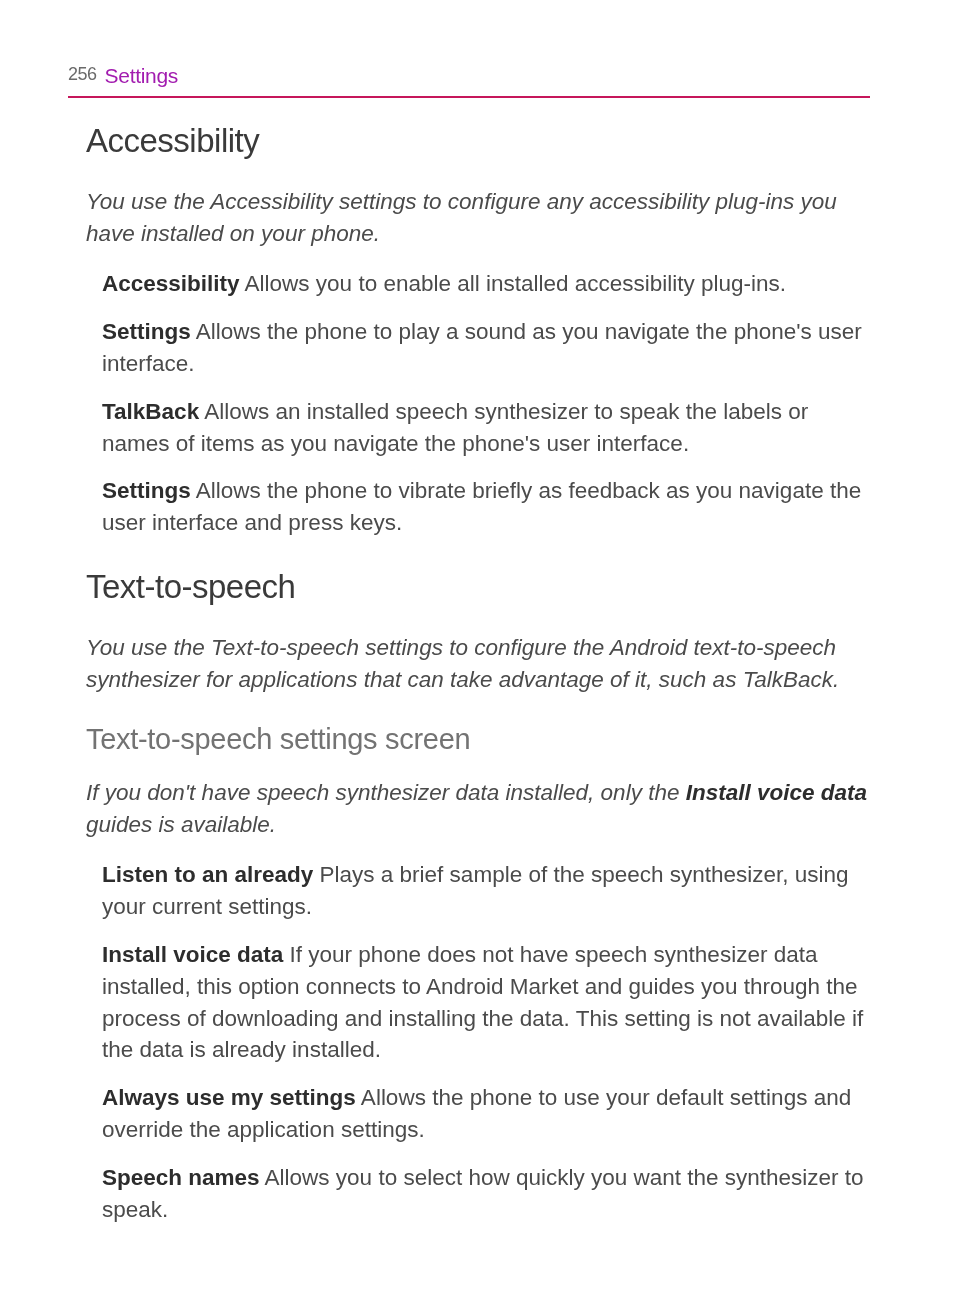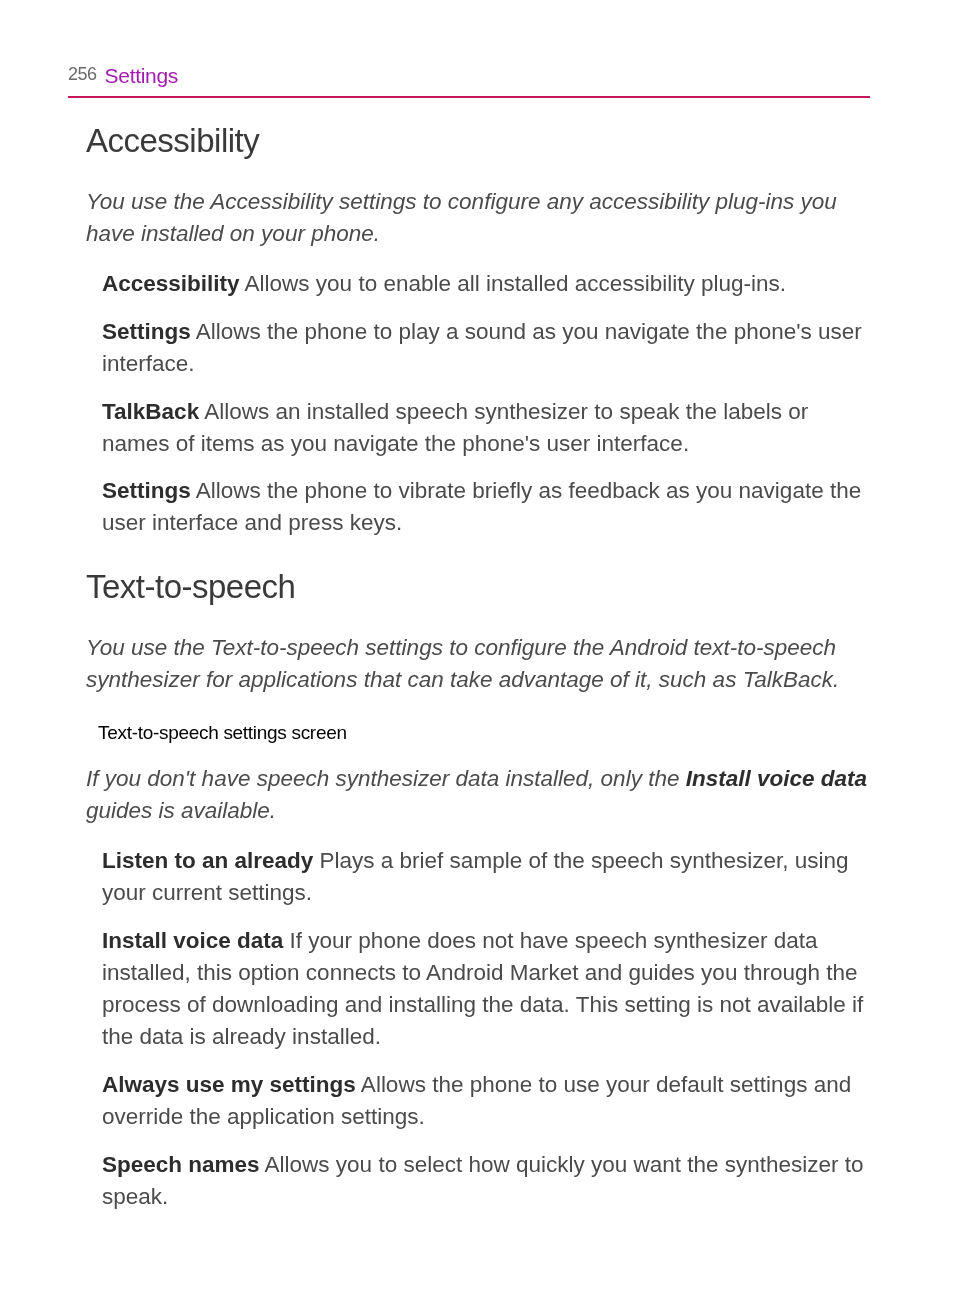--- a/index.html
+++ b/index.html
@@ -66,10 +66,10 @@
       color: #2d2d2d;
     }
     .h3 {
-      font-size: 19px;
+      font-size: 29px;
       font-weight: 400;
-      color: #000000;
-      margin: 24px 0 18px 30px;
+      color: #737373;
+      margin: 24px 0 18px 18px;
       letter-spacing: -0.3px;
     }
   </style>

